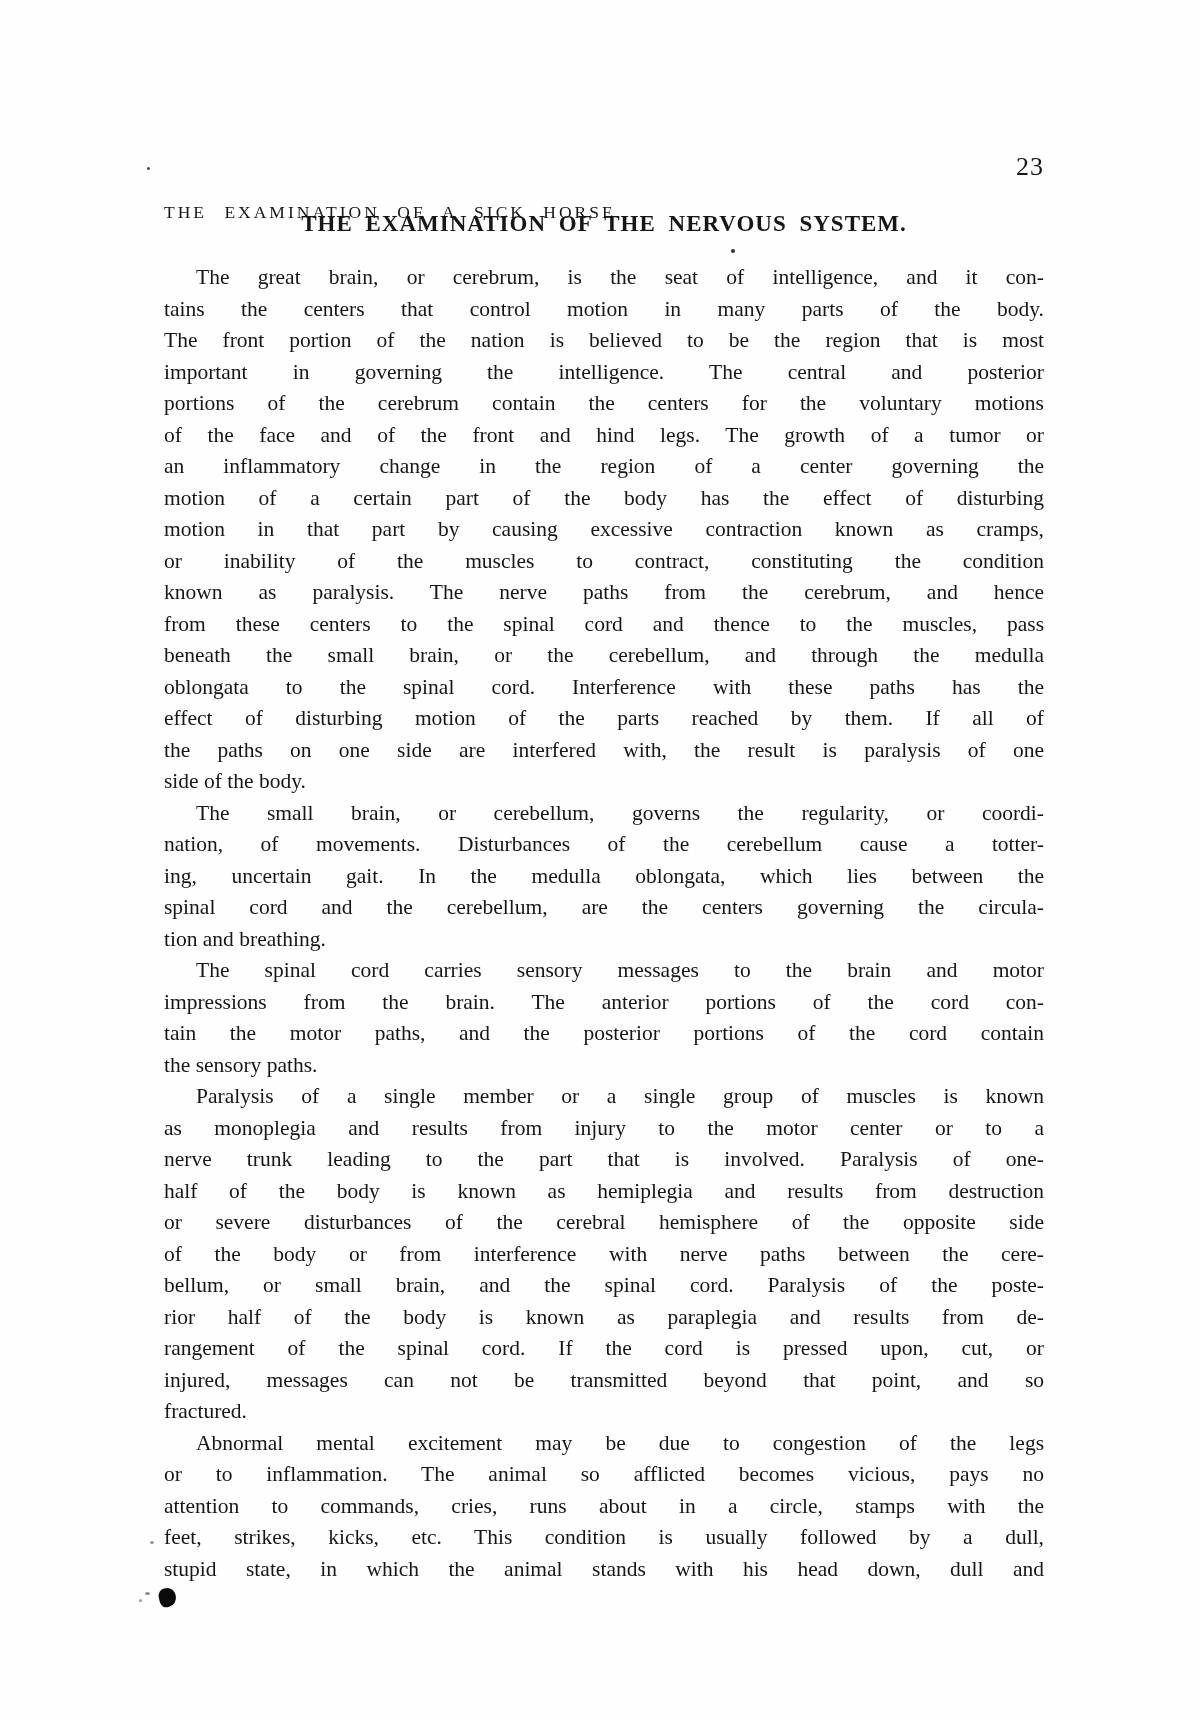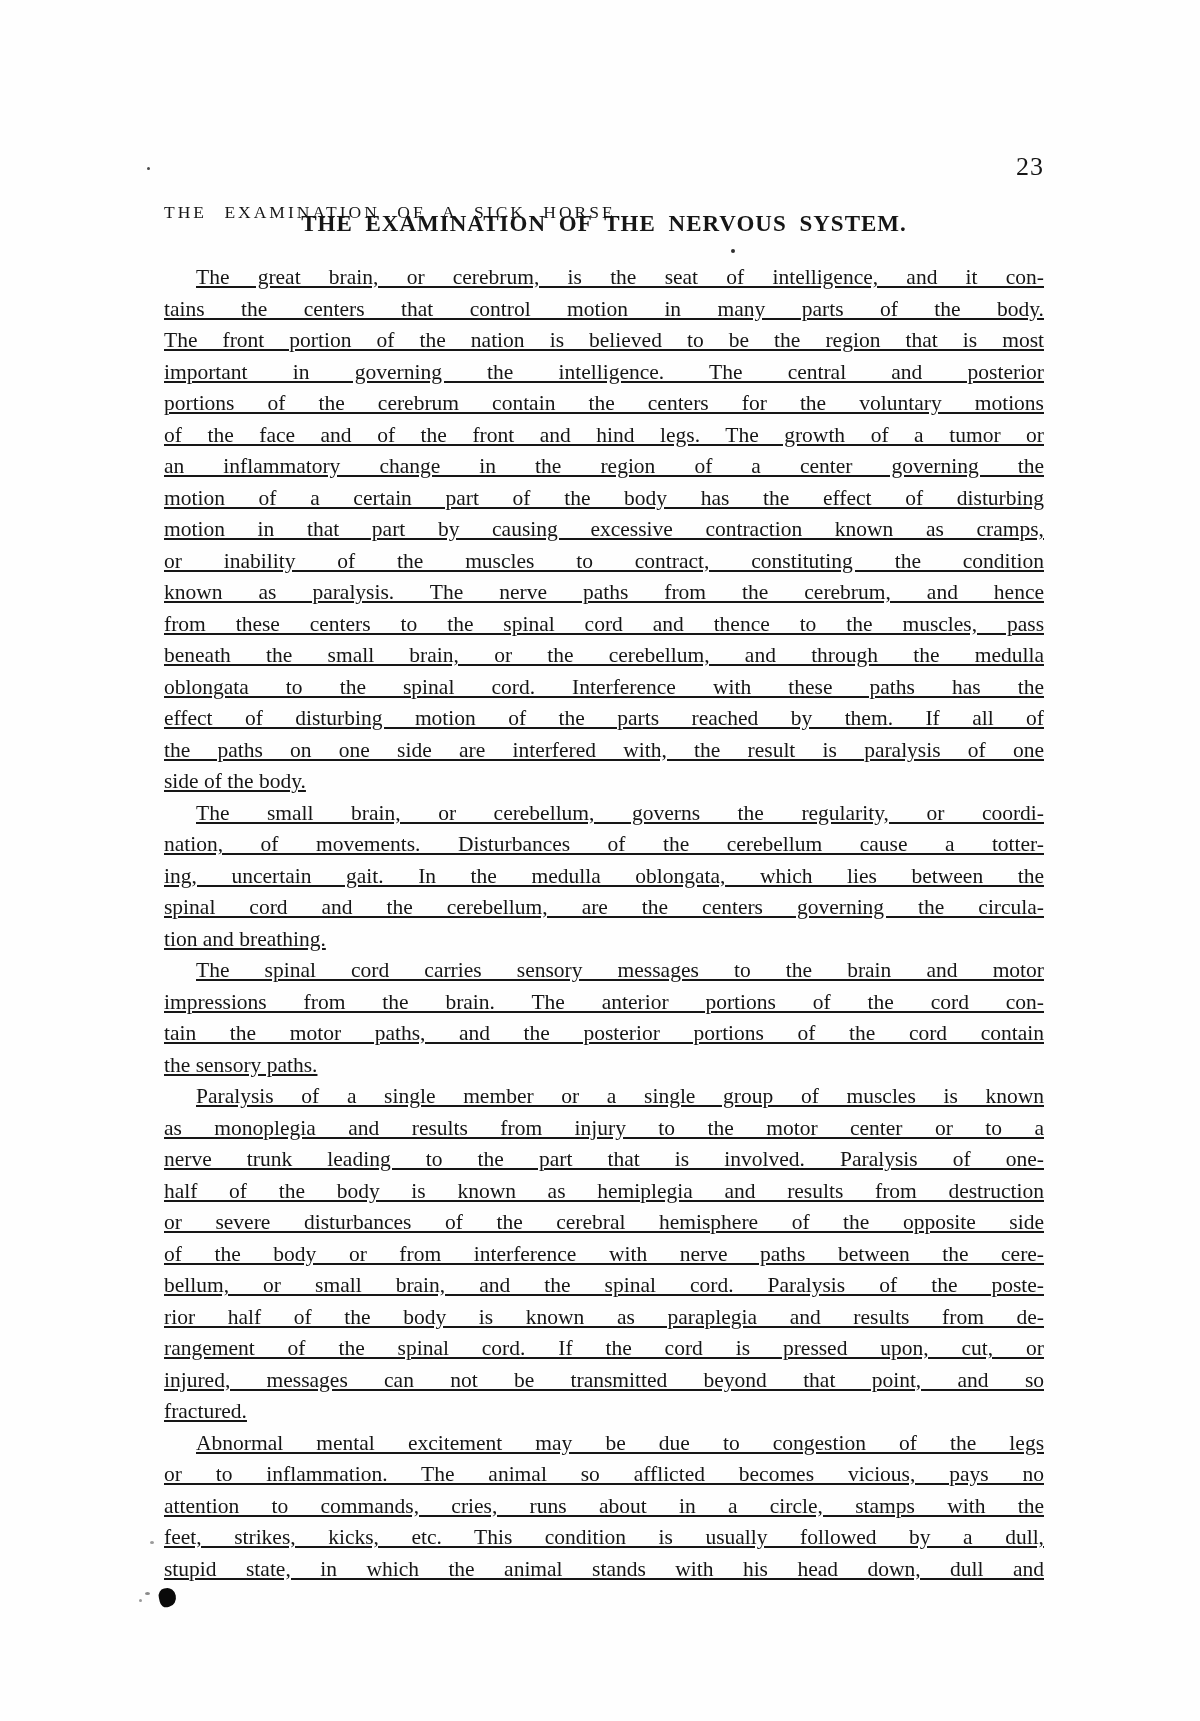--- a/index.html
+++ b/index.html
@@ -60,7 +60,6 @@
     left: 164px;
     top: 262px;
     width: 880px;
-    text-decoration: underline;
   }
   .paragraph { margin: 0; padding: 0; }
   .line {

